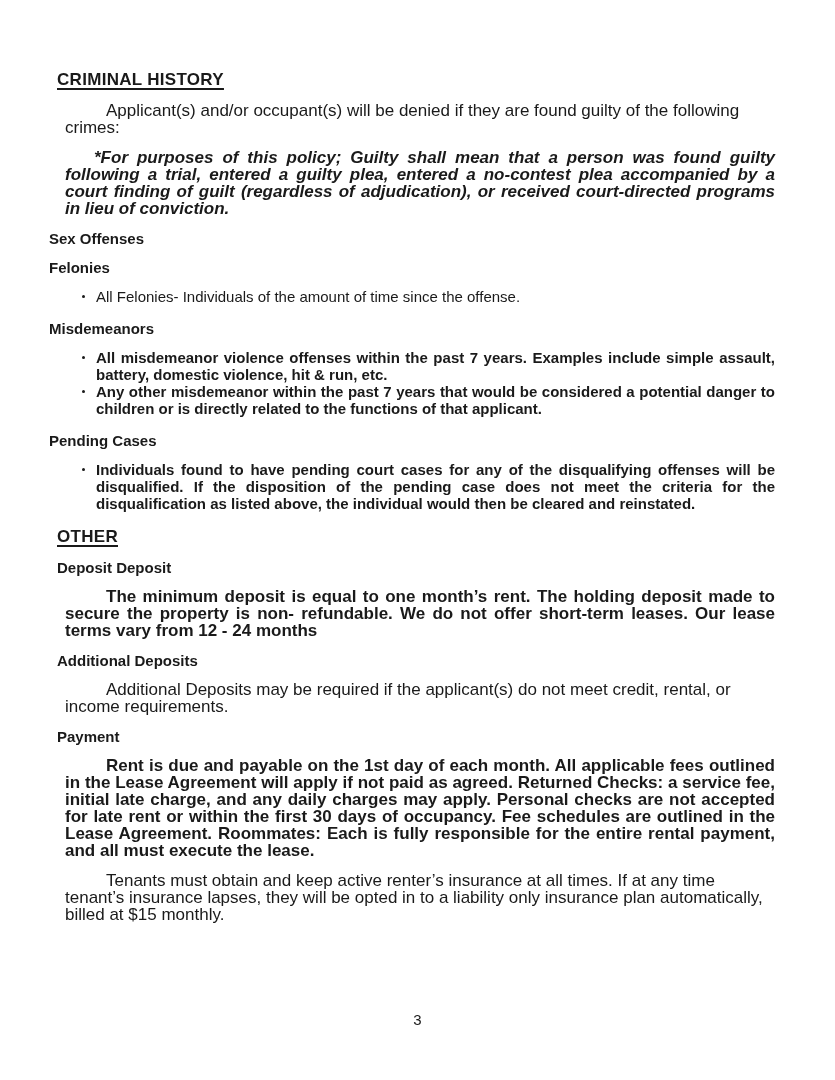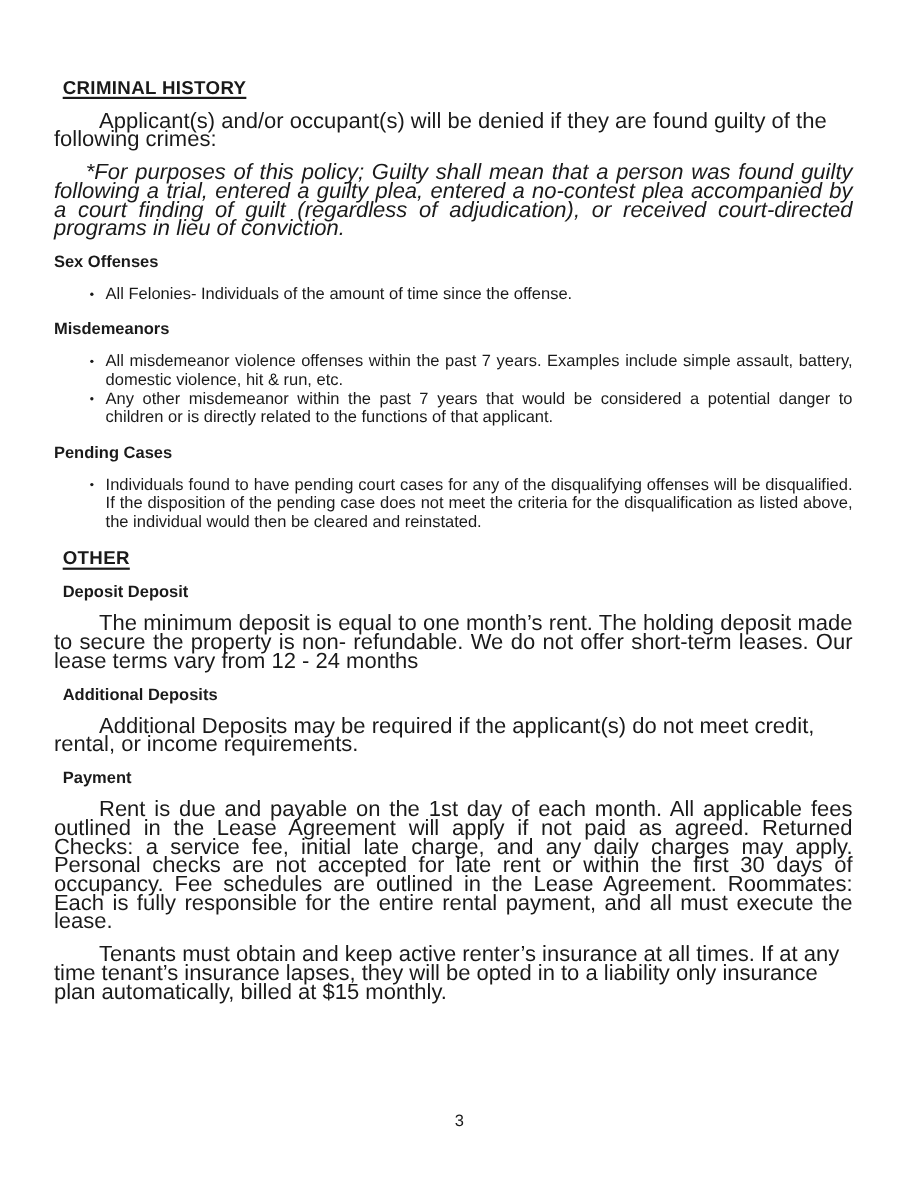--- a/index.html
+++ b/index.html
@@ -34,9 +34,9 @@
   }
   .subhead.ml8 { margin-left:8px; }
   p.body {
-    font-size:20px;
+    font-size:17px;
     line-height:17px;
-    margin:0 0 13px 0;
+    margin:0 0 13px 16px;
   }
   .justify { text-align:justify; }
   .italic { font-style:italic; }

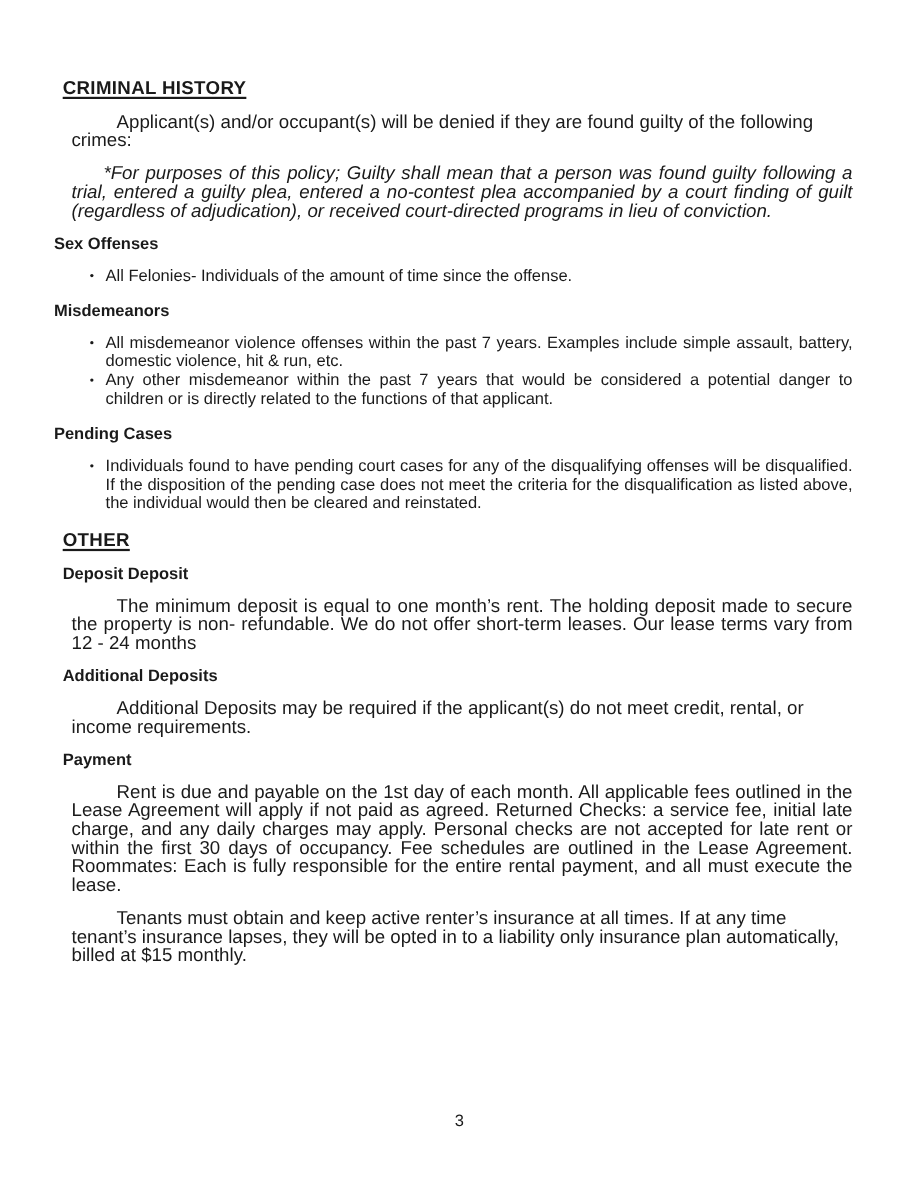--- a/index.html
+++ b/index.html
@@ -38,7 +38,7 @@
     line-height:17px;
     margin:0 0 13px 16px;
   }
-  .justify { text-align:justify; }
+  .justify { text-align:justify;font-weight:bold; }
   .italic { font-style:italic; }
   .indent-lg { text-indent:41px; }
   .indent-md { text-indent:29px; }

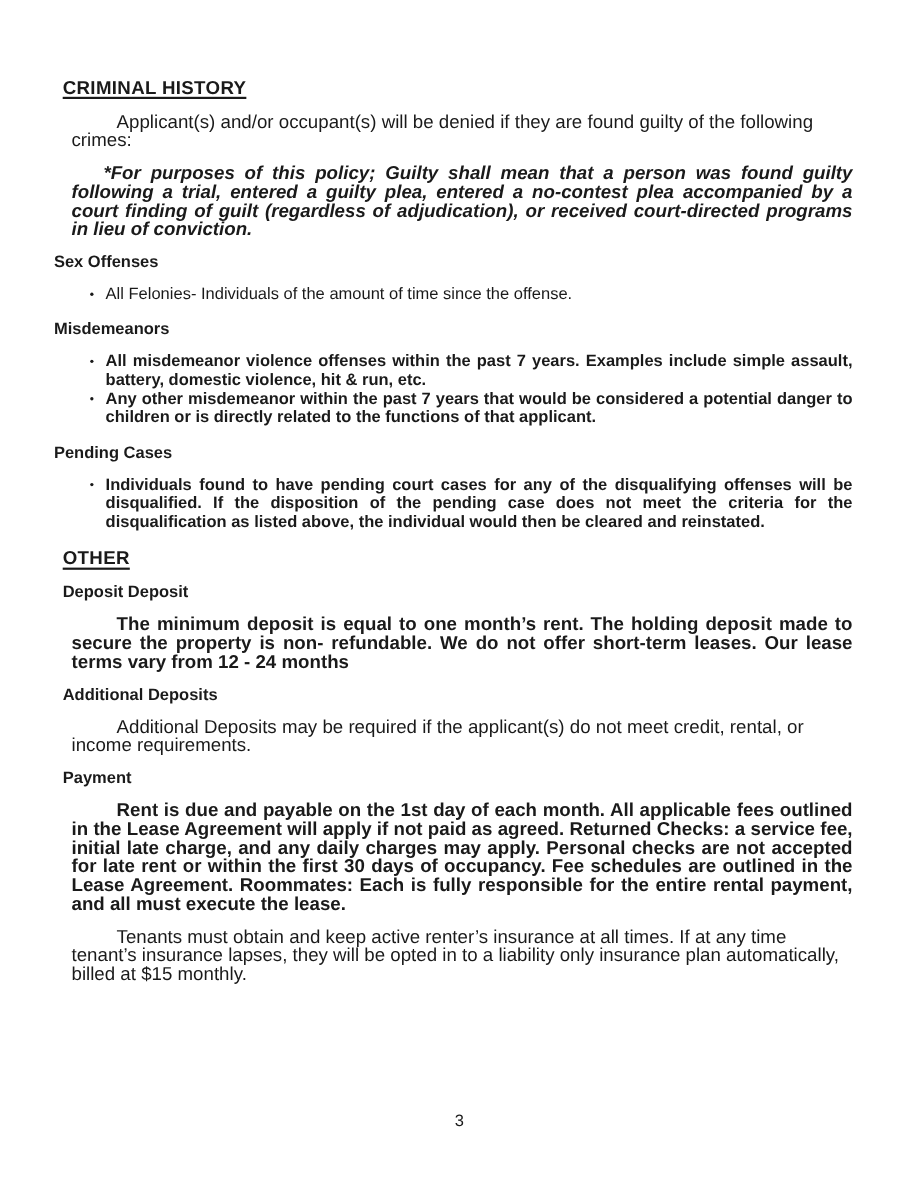--- a/index.html
+++ b/index.html
@@ -82,6 +82,7 @@
 
   <h2 class="subhead">Sex Offenses</h2>
 
+  <h2 class="subhead">Felonies</h2>
   <ul class="bullets">
     <li class="bullet-item">
       <span class="marker"></span>

